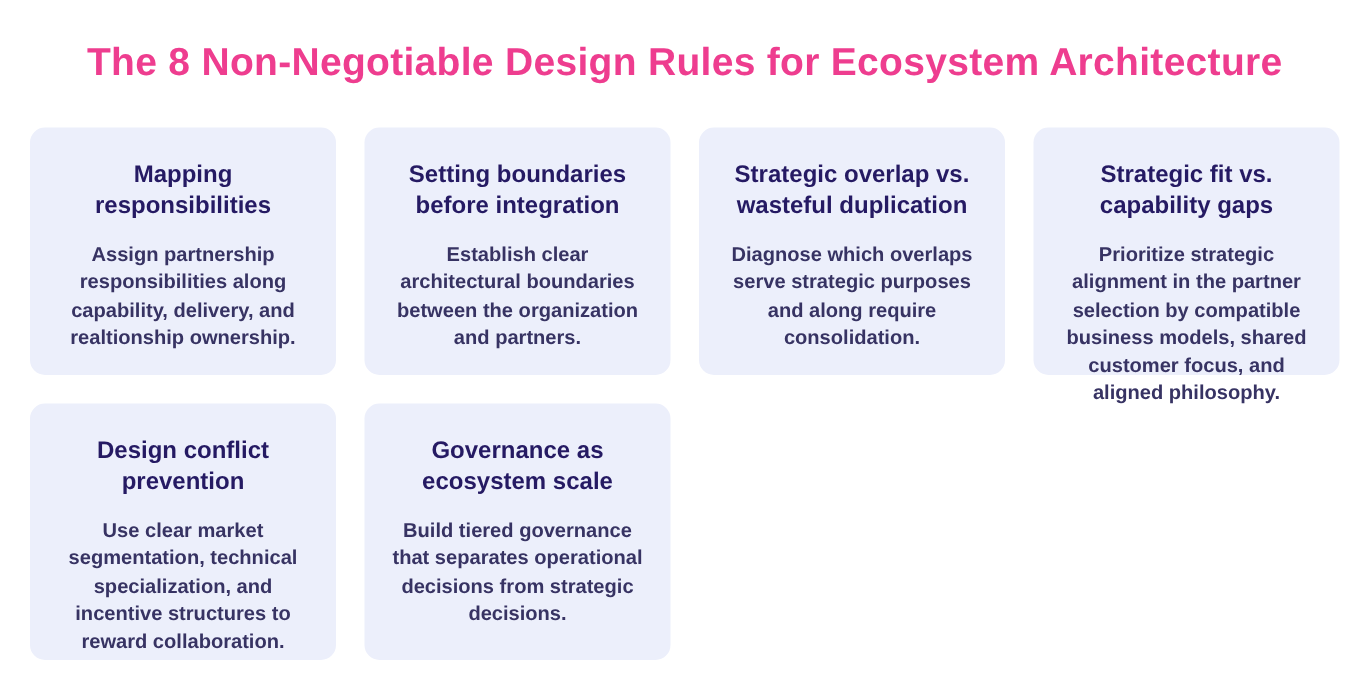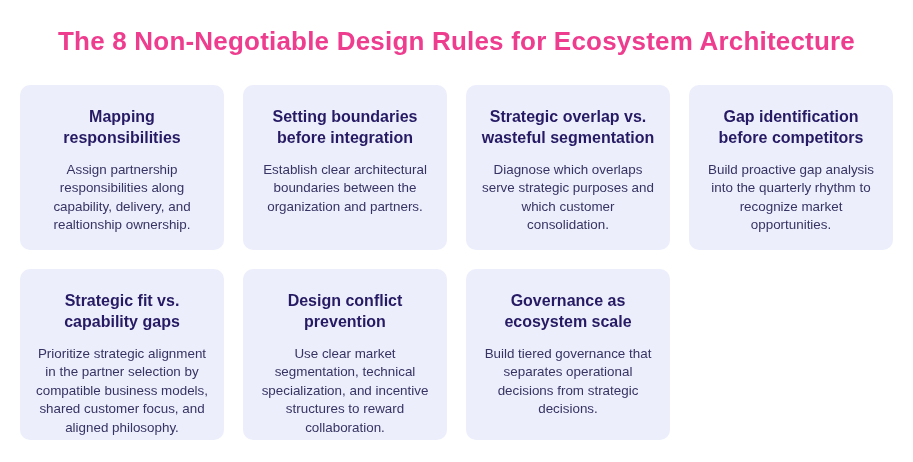--- a/index.html
+++ b/index.html
@@ -68,7 +68,7 @@
     </div>
 
     <div class="card">
-      <div class="card-title">Strategic overlap vs. wasteful segmentation</div>
+      <div class="card-title">Strategic overlap vs. wasteful duplication</div>
       <div class="card-body">Diagnose which overlaps serve strategic purposes and which customer consolidation.</div>
     </div>
 

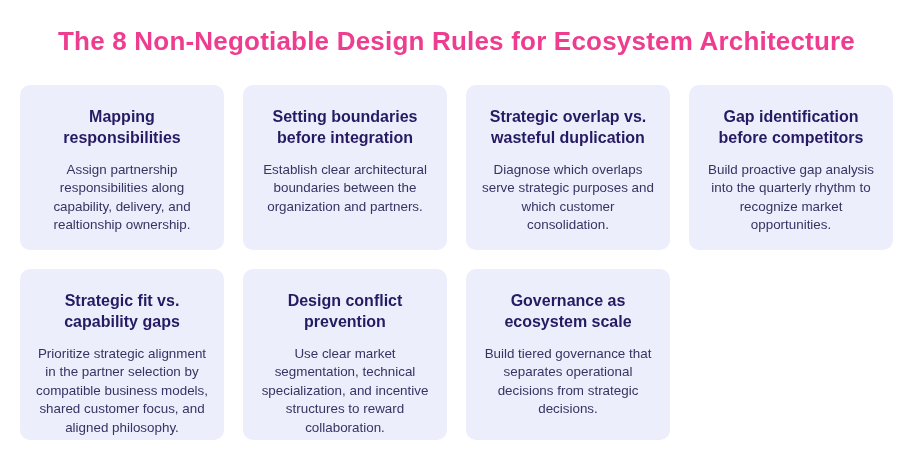--- a/index.html
+++ b/index.html
@@ -72,10 +72,6 @@
       <div class="card-body">Diagnose which overlaps serve strategic purposes and which customer consolidation.</div>
     </div>
 
-    <div class="card">
-      <div class="card-title">Gap identification before competitors</div>
-      <div class="card-body">Build proactive gap analysis into the quarterly rhythm to recognize market opportunities.</div>
-    </div>
 
     <div class="card">
       <div class="card-title">Strategic fit vs. capability gaps</div>

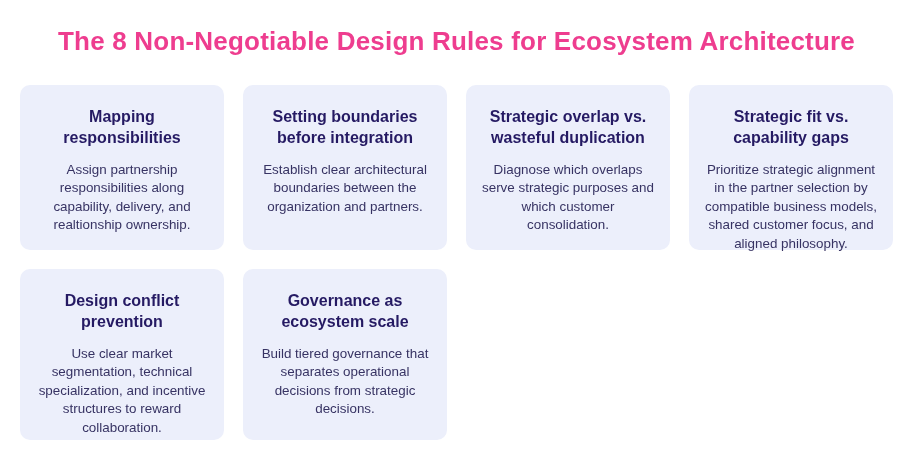--- a/index.html
+++ b/index.html
@@ -44,7 +44,7 @@
   }
   .card-body {
     font-size: 13.4px;
-    font-weight: 400;
+    font-weight: 700;
     color: var(--card-body-color, #373363);
     line-height: 18.4px;
   }

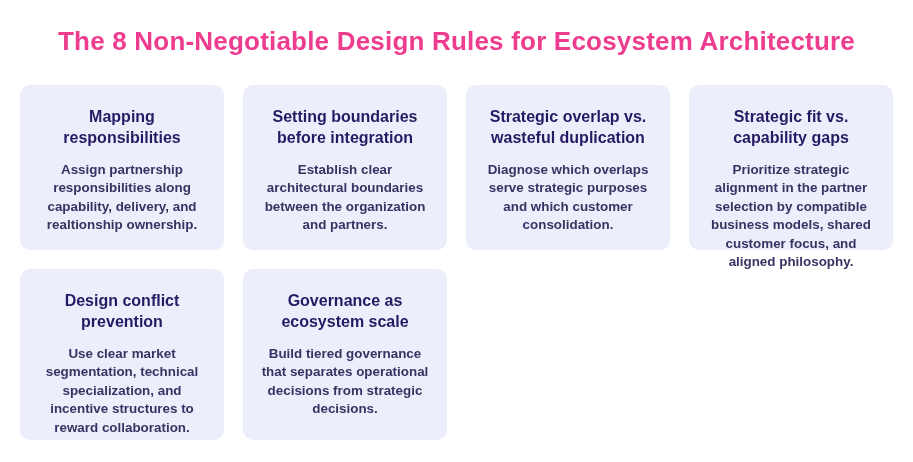--- a/index.html
+++ b/index.html
@@ -69,7 +69,7 @@
 
     <div class="card">
       <div class="card-title">Strategic overlap vs. wasteful duplication</div>
-      <div class="card-body">Diagnose which overlaps serve strategic purposes and which customer consolidation.</div>
+      <div class="card-body">Diagnose which overlaps serve strategic purposes and along require consolidation.</div>
     </div>
 
 

